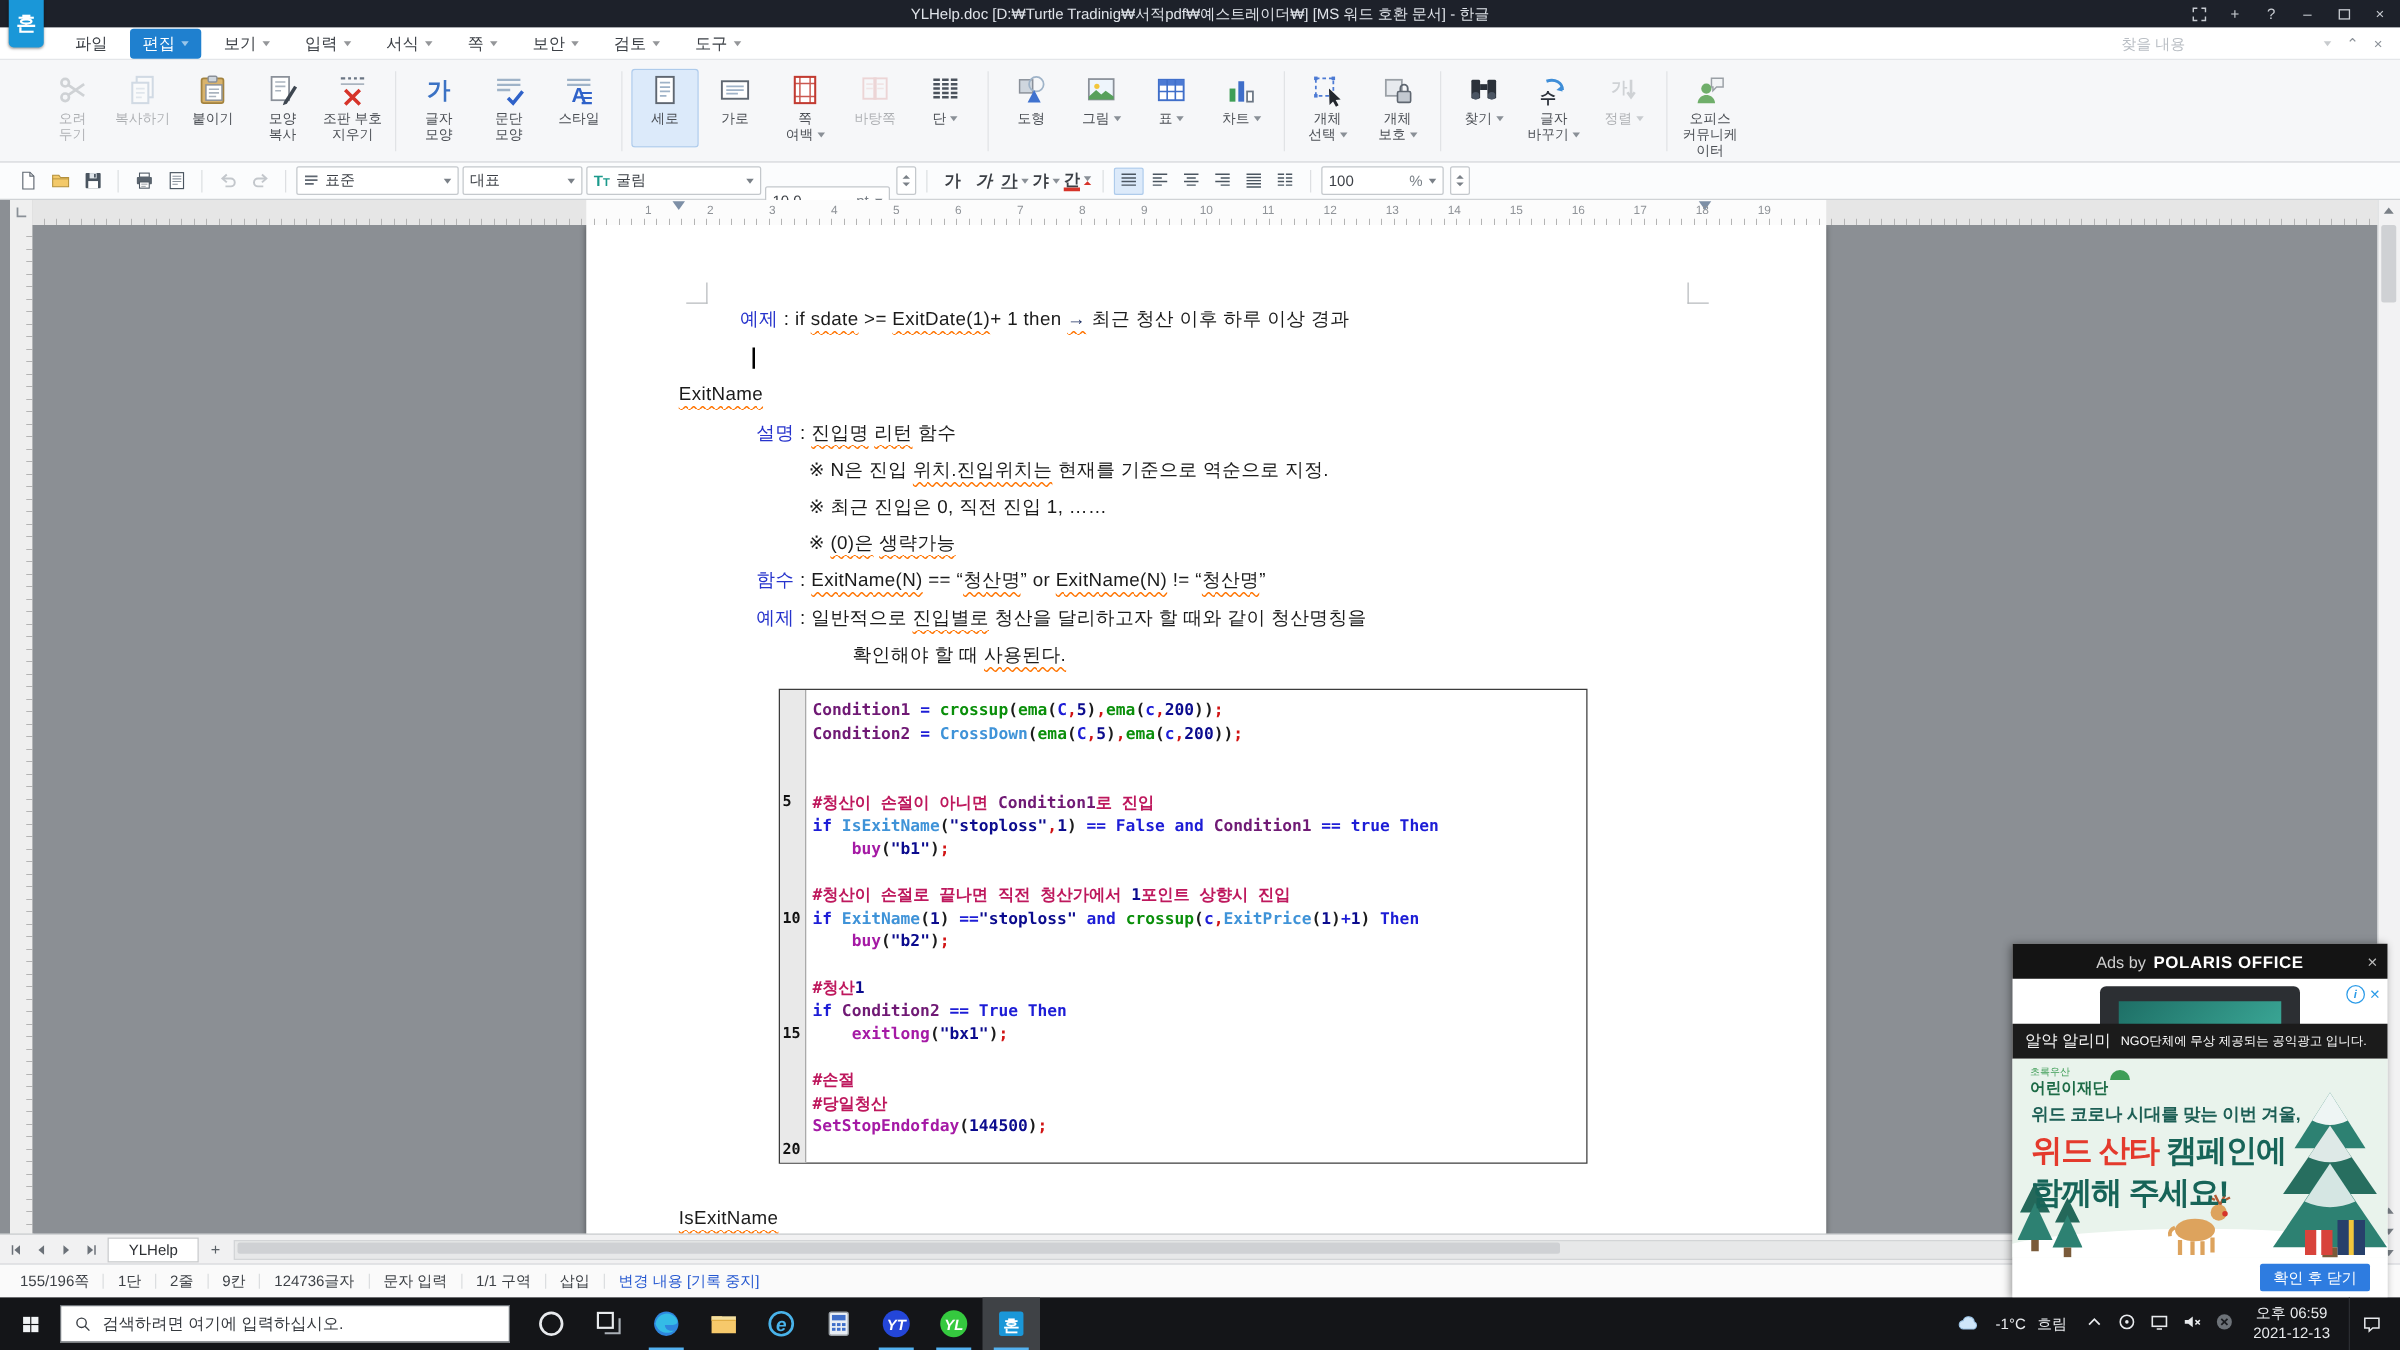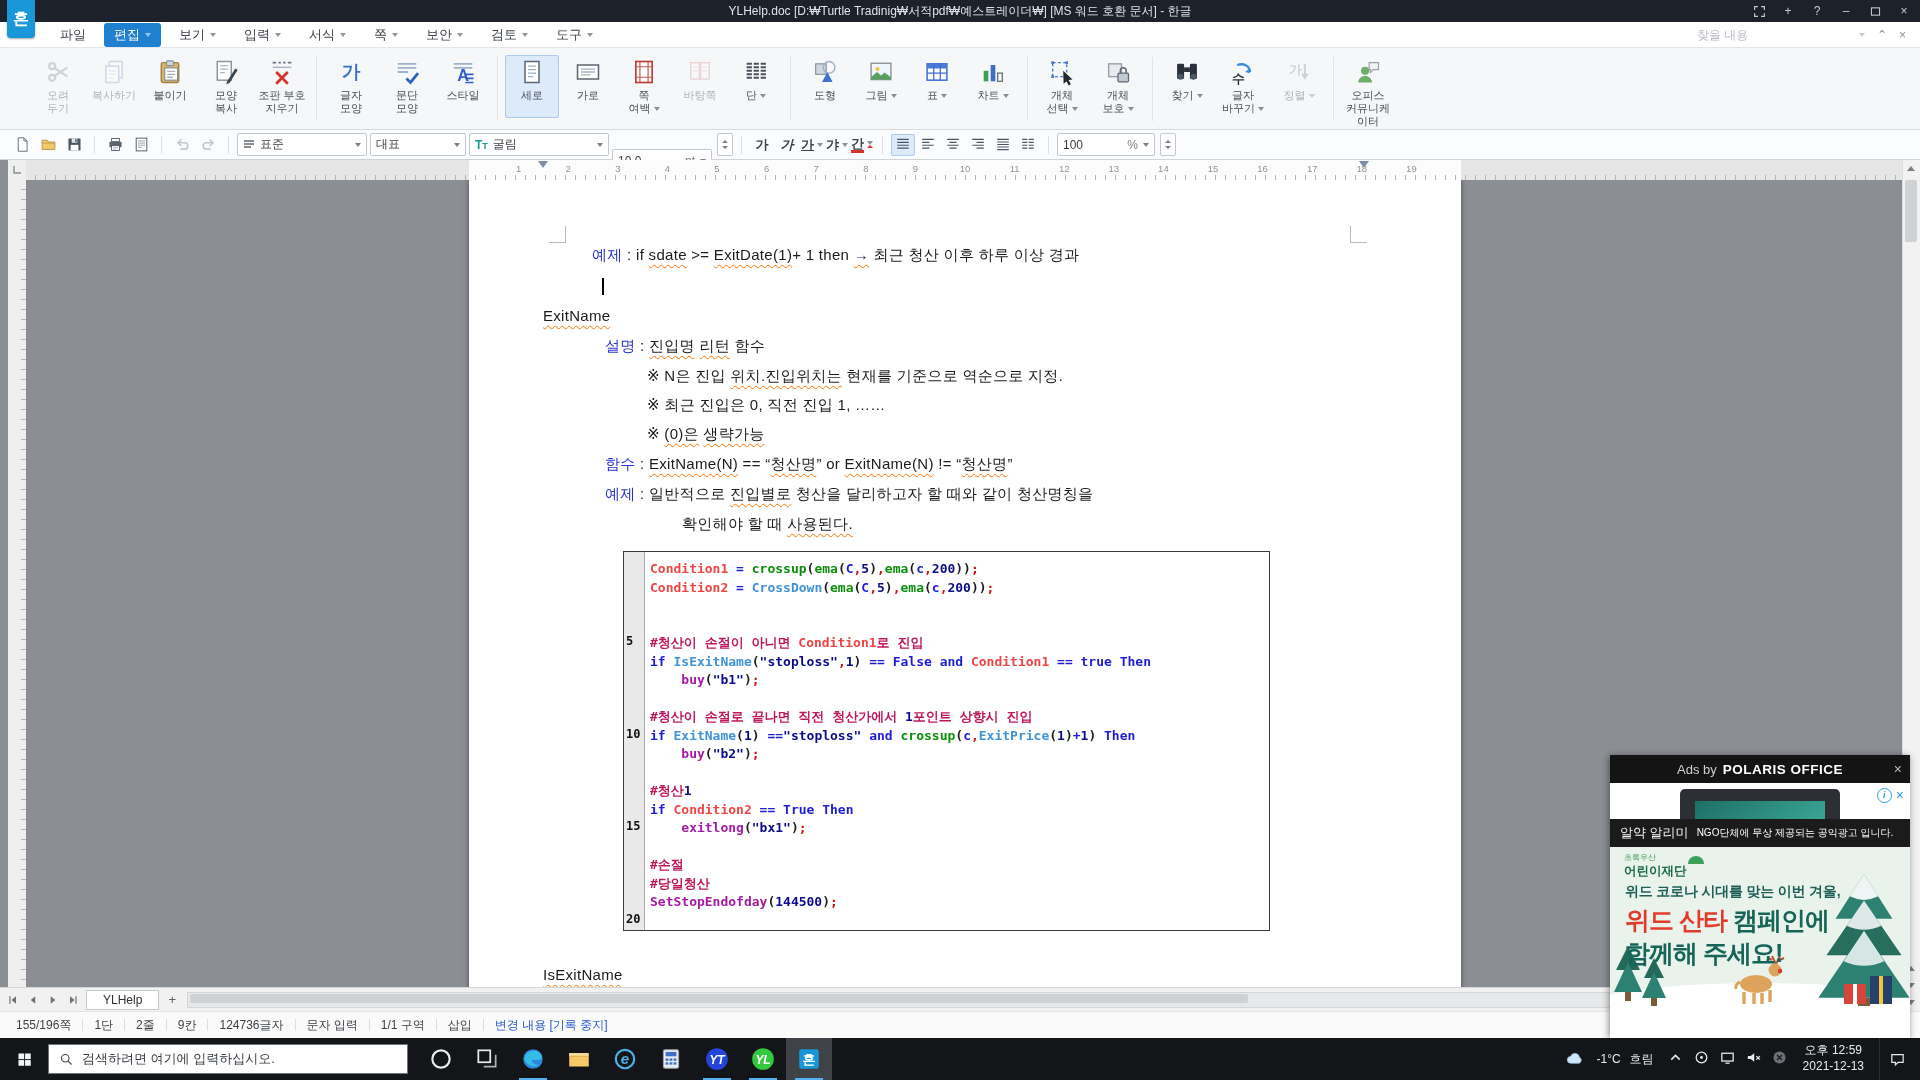--- a/index.html
+++ b/index.html
@@ -87,7 +87,7 @@
   .gnum{position:absolute;left:2px;font-size:12px;font-weight:bold;color:#111;font-family:"DejaVu Sans Mono","Liberation Mono",monospace;}
   .codelines{position:absolute;left:26px;top:8px;right:2px;font-family:"DejaVu Sans Mono","Liberation Mono",monospace;font-size:13px;font-weight:bold;}
   .cline{height:18.5px;white-space:pre;line-height:18.5px;}
-  .cd-k{color:#1d1dd6;}.cd-f{color:#0a8f0a;}.cd-fb{color:#3f93d8;}.cd-v{color:#ef4444;text-align:center;}
+  .cd-k{color:#1d1dd6;}.cd-f{color:#0a8f0a;}.cd-fb{color:#3f93d8;}.cd-v{color:#701a75;text-align:center;}
   .cd-p{color:#a51aa5;}.cd-n{color:#0b0b8e;}.cd-c{color:#be185d;}.cd-r{color:#d11414;}.cd-b{color:#1c1c1c;}
 
   

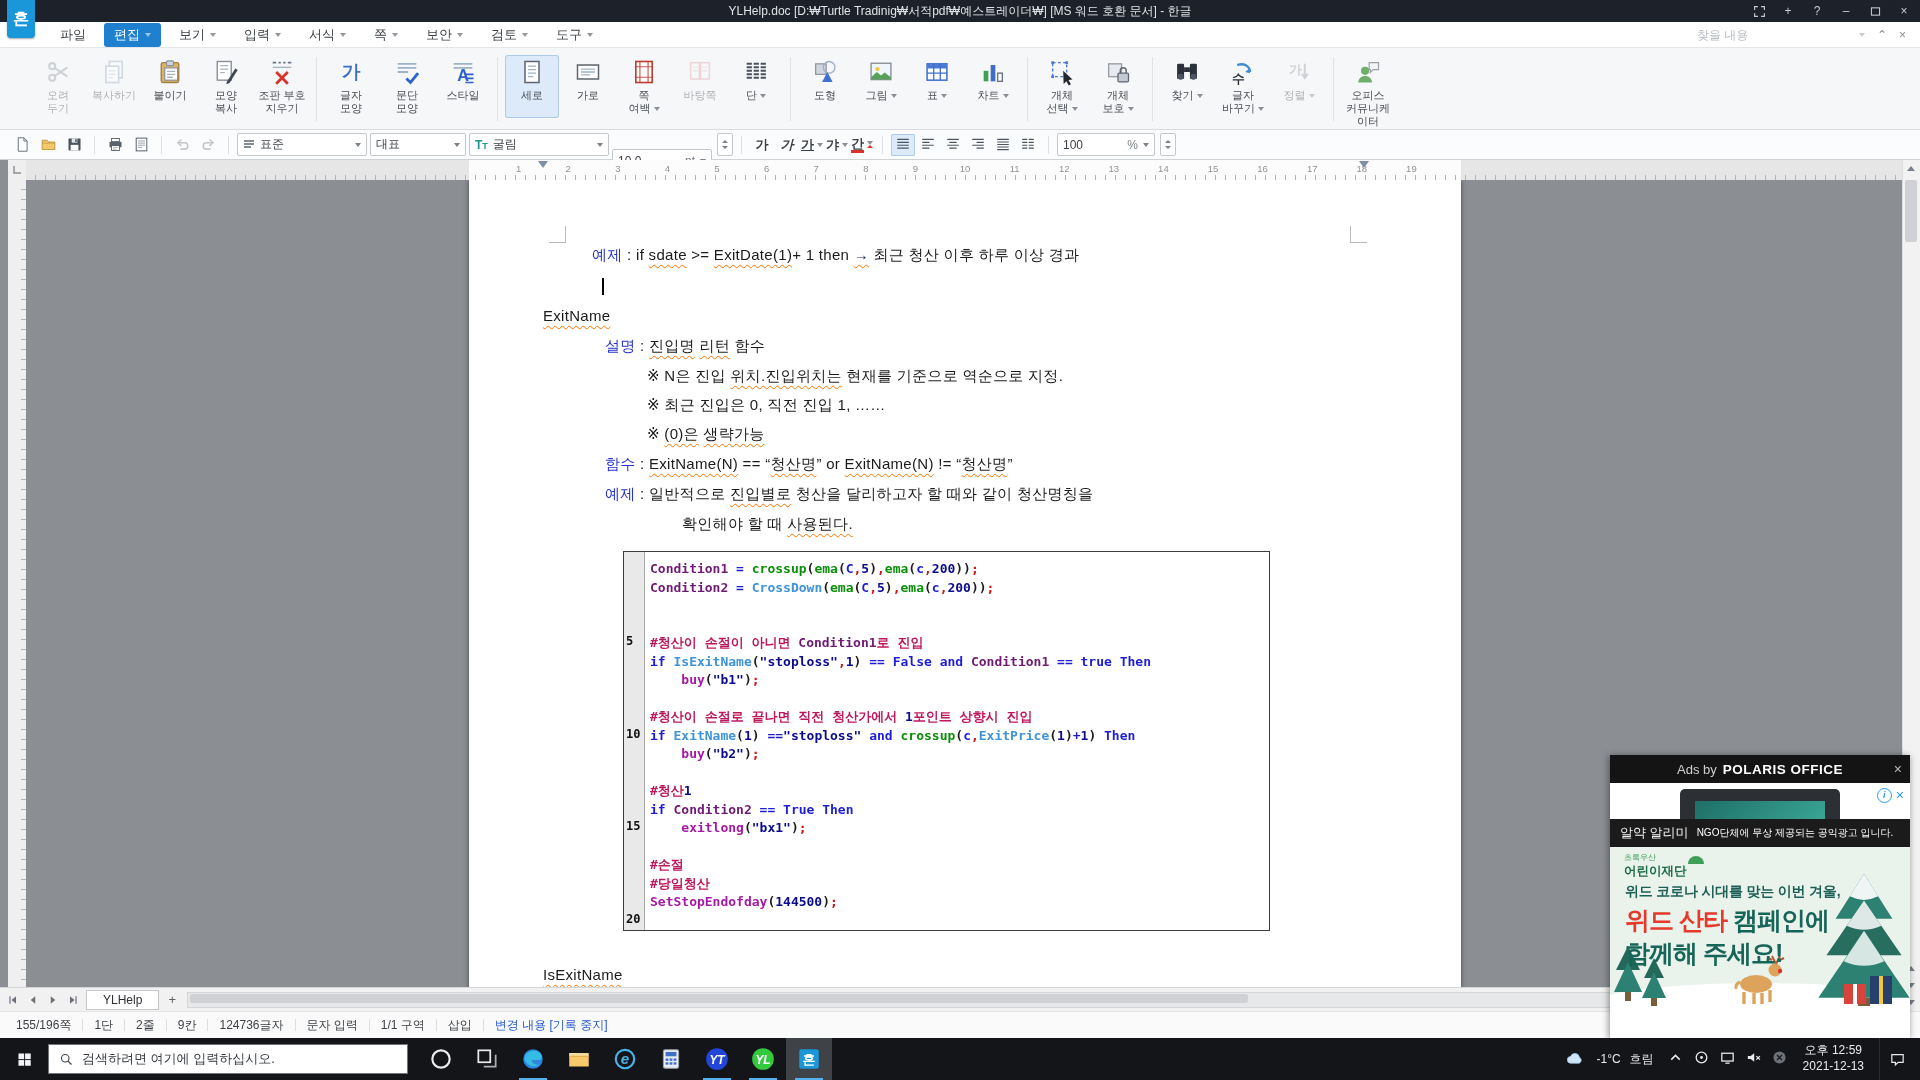--- a/index.html
+++ b/index.html
@@ -1028,6 +1028,9 @@
       </div>
       <div class="ad-l3">함께해 주세요!</div>
     </div>
+    <div class="ad-bottom">
+      <div class="ad-btn">확인 후 닫기</div>
+    </div>
   </div>
 
 </div>

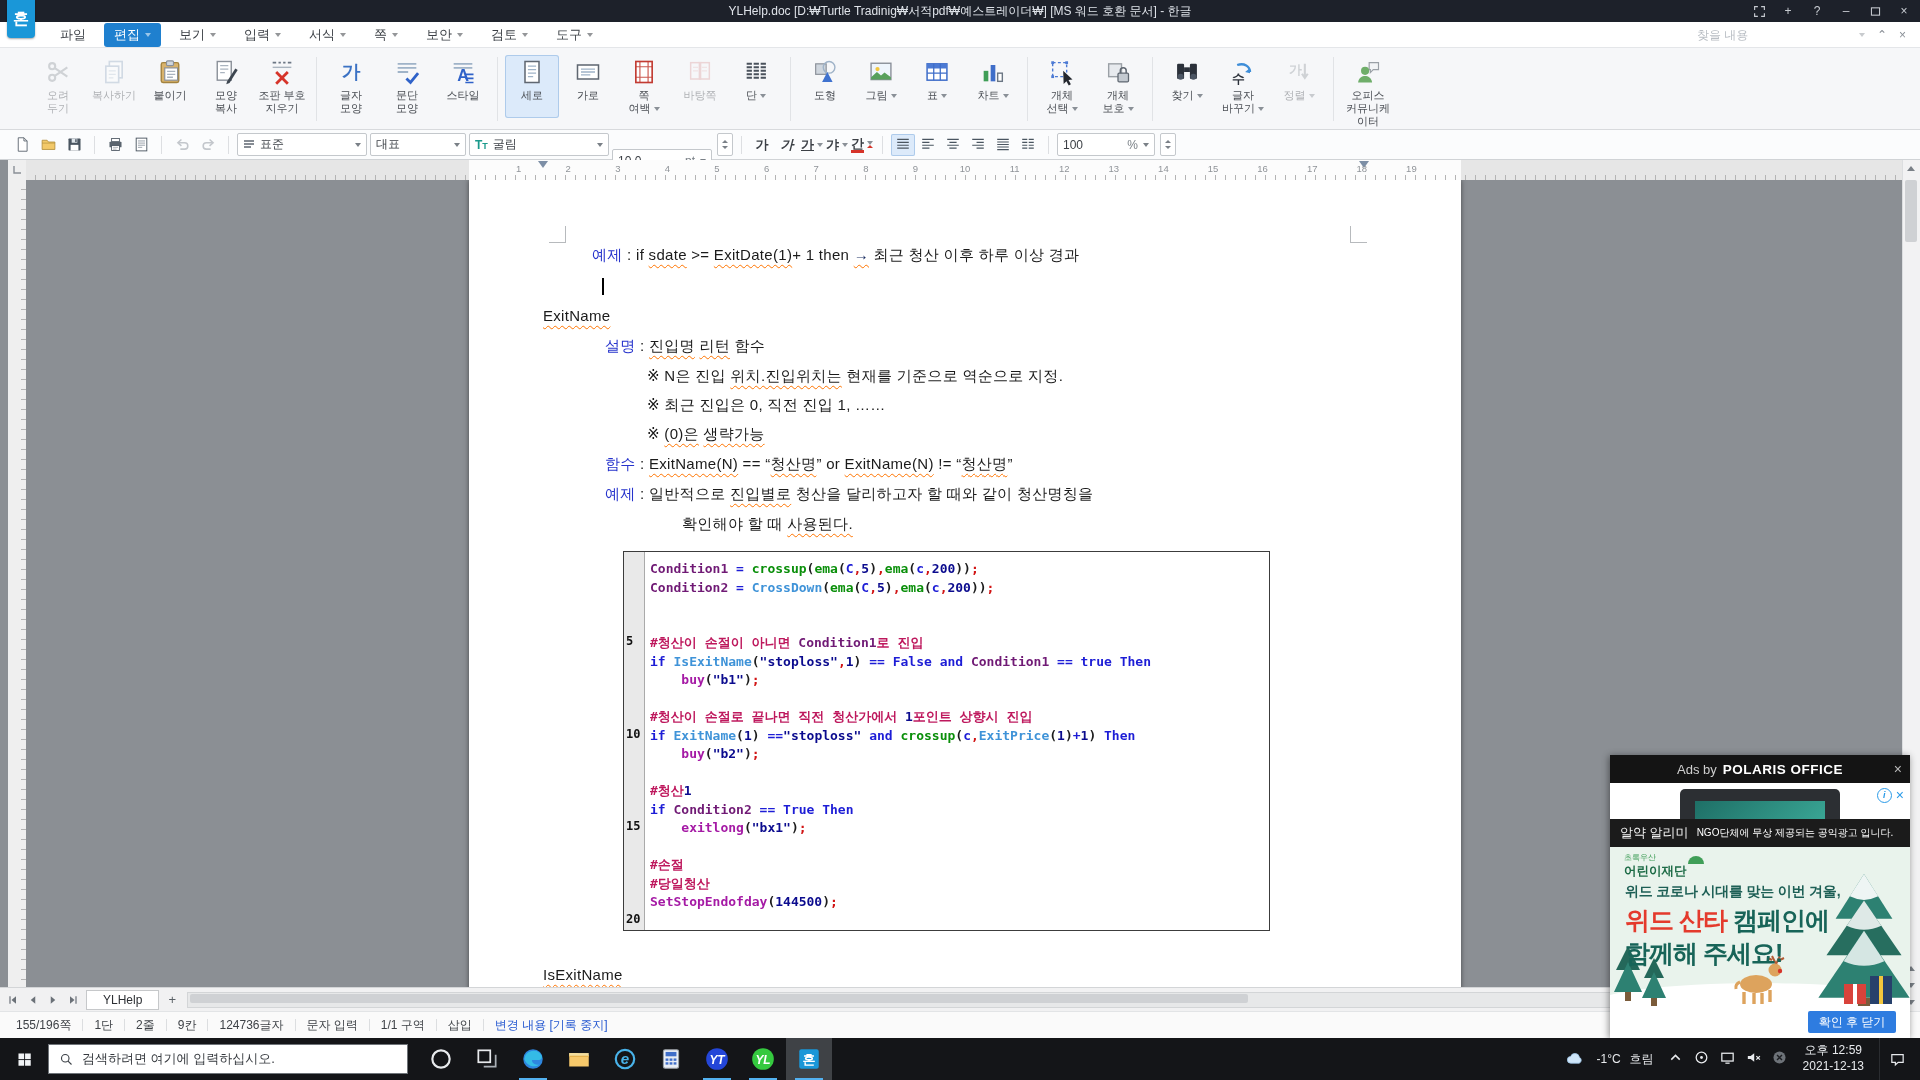--- a/index.html
+++ b/index.html
@@ -950,7 +950,7 @@
             </span></span>
         </span>
       <div class="clock">
-        <div>오후 12:59</div>
+        <div>오후 06:59</div>
         <div>2021-12-13</div>
       </div>
       <div class="notifbtn">

